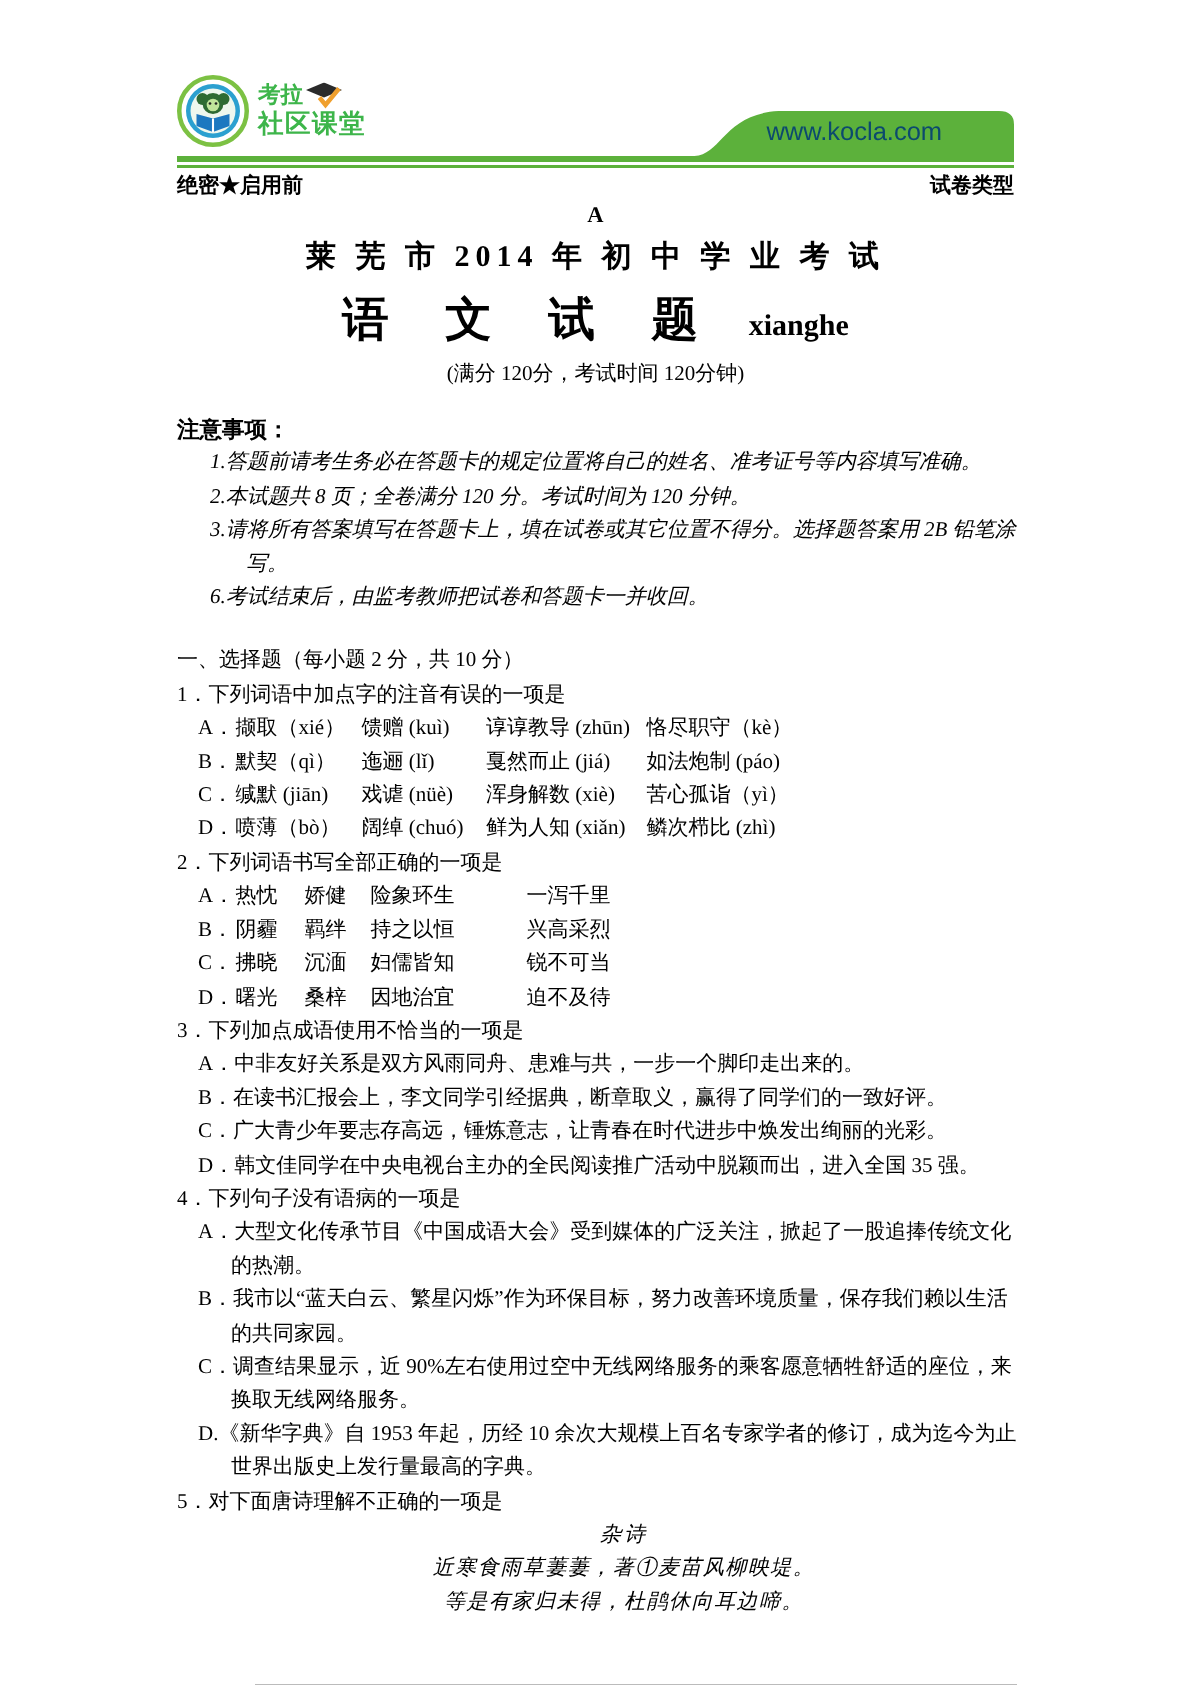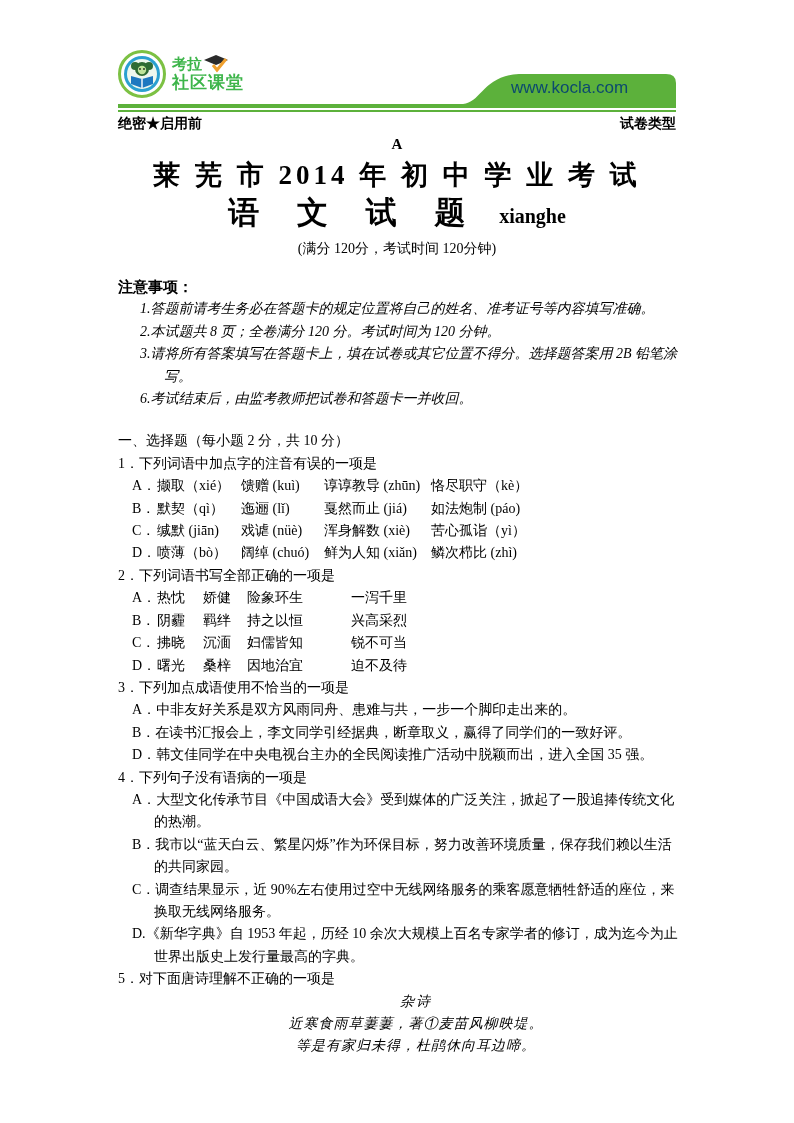--- a/index.html
+++ b/index.html
@@ -40,7 +40,7 @@
     font-weight:bold; font-size:15px; }
   
   .title-exam { position:absolute; left:0; top:157px; width:100%; text-align:center;
-    font-weight:bold; font-size:27px; letter-spacing:4px; }
+    font-weight:bold; font-size:20px; letter-spacing:4px; }
   .title-subject { position:absolute; left:0; top:192px; width:100%; text-align:center;
     font-weight:bold; font-size:31px; }
   .title-subject .subj { letter-spacing:0; word-spacing:30px; }

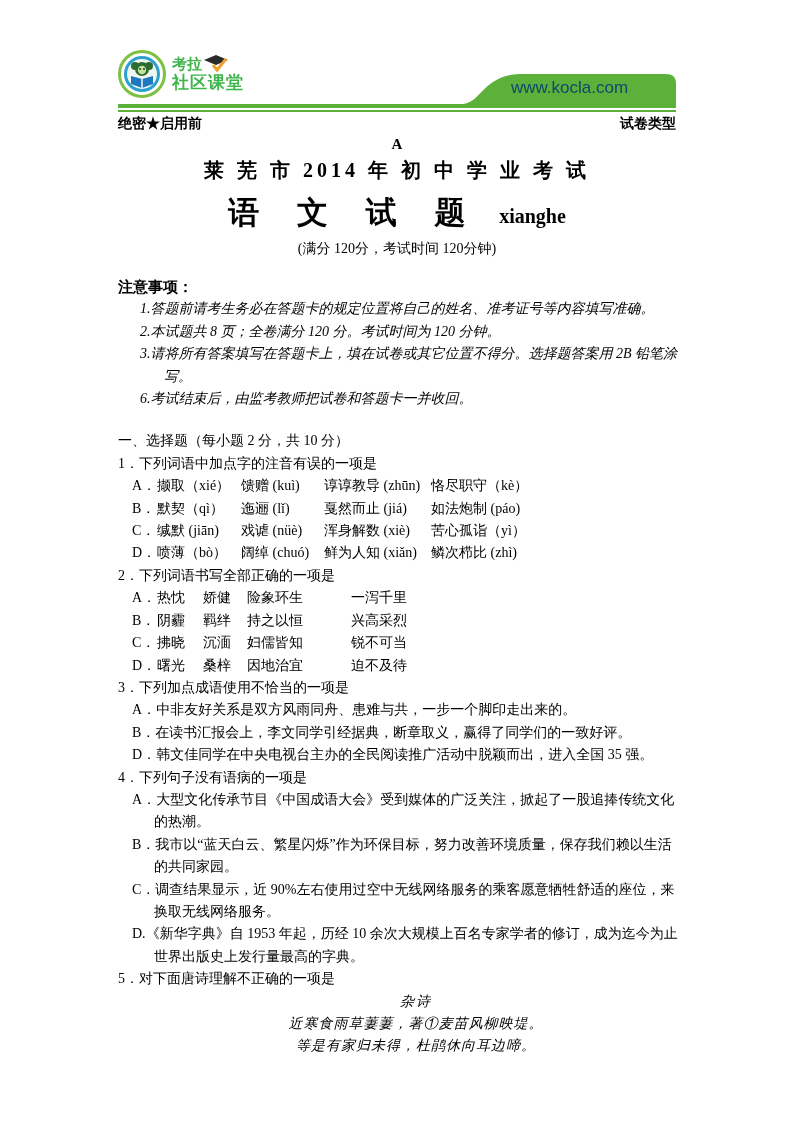--- a/index.html
+++ b/index.html
@@ -192,6 +192,7 @@
     <div class="stem">3．下列加点成语使用不恰当的一项是</div>
     <div class="opt"><span>A．</span><span>中非友好关系是双方风雨同舟、患难与共，一步一个脚印走出来的。</span></div>
     <div class="opt"><span>B．</span><span>在读书汇报会上，李文同学引经据典，断章取义，赢得了同学们的一致好评。</span></div>
+    <div class="opt"><span>C．</span><span>广大青少年要志存高远，锤炼意志，让青春在时代进步中焕发出绚丽的光彩。</span></div>
     <div class="opt"><span>D．</span><span>韩文佳同学在中央电视台主办的全民阅读推广活动中脱颖而出，进入全国 35 强。</span></div>
 
     <div class="stem">4．下列句子没有语病的一项是</div>

